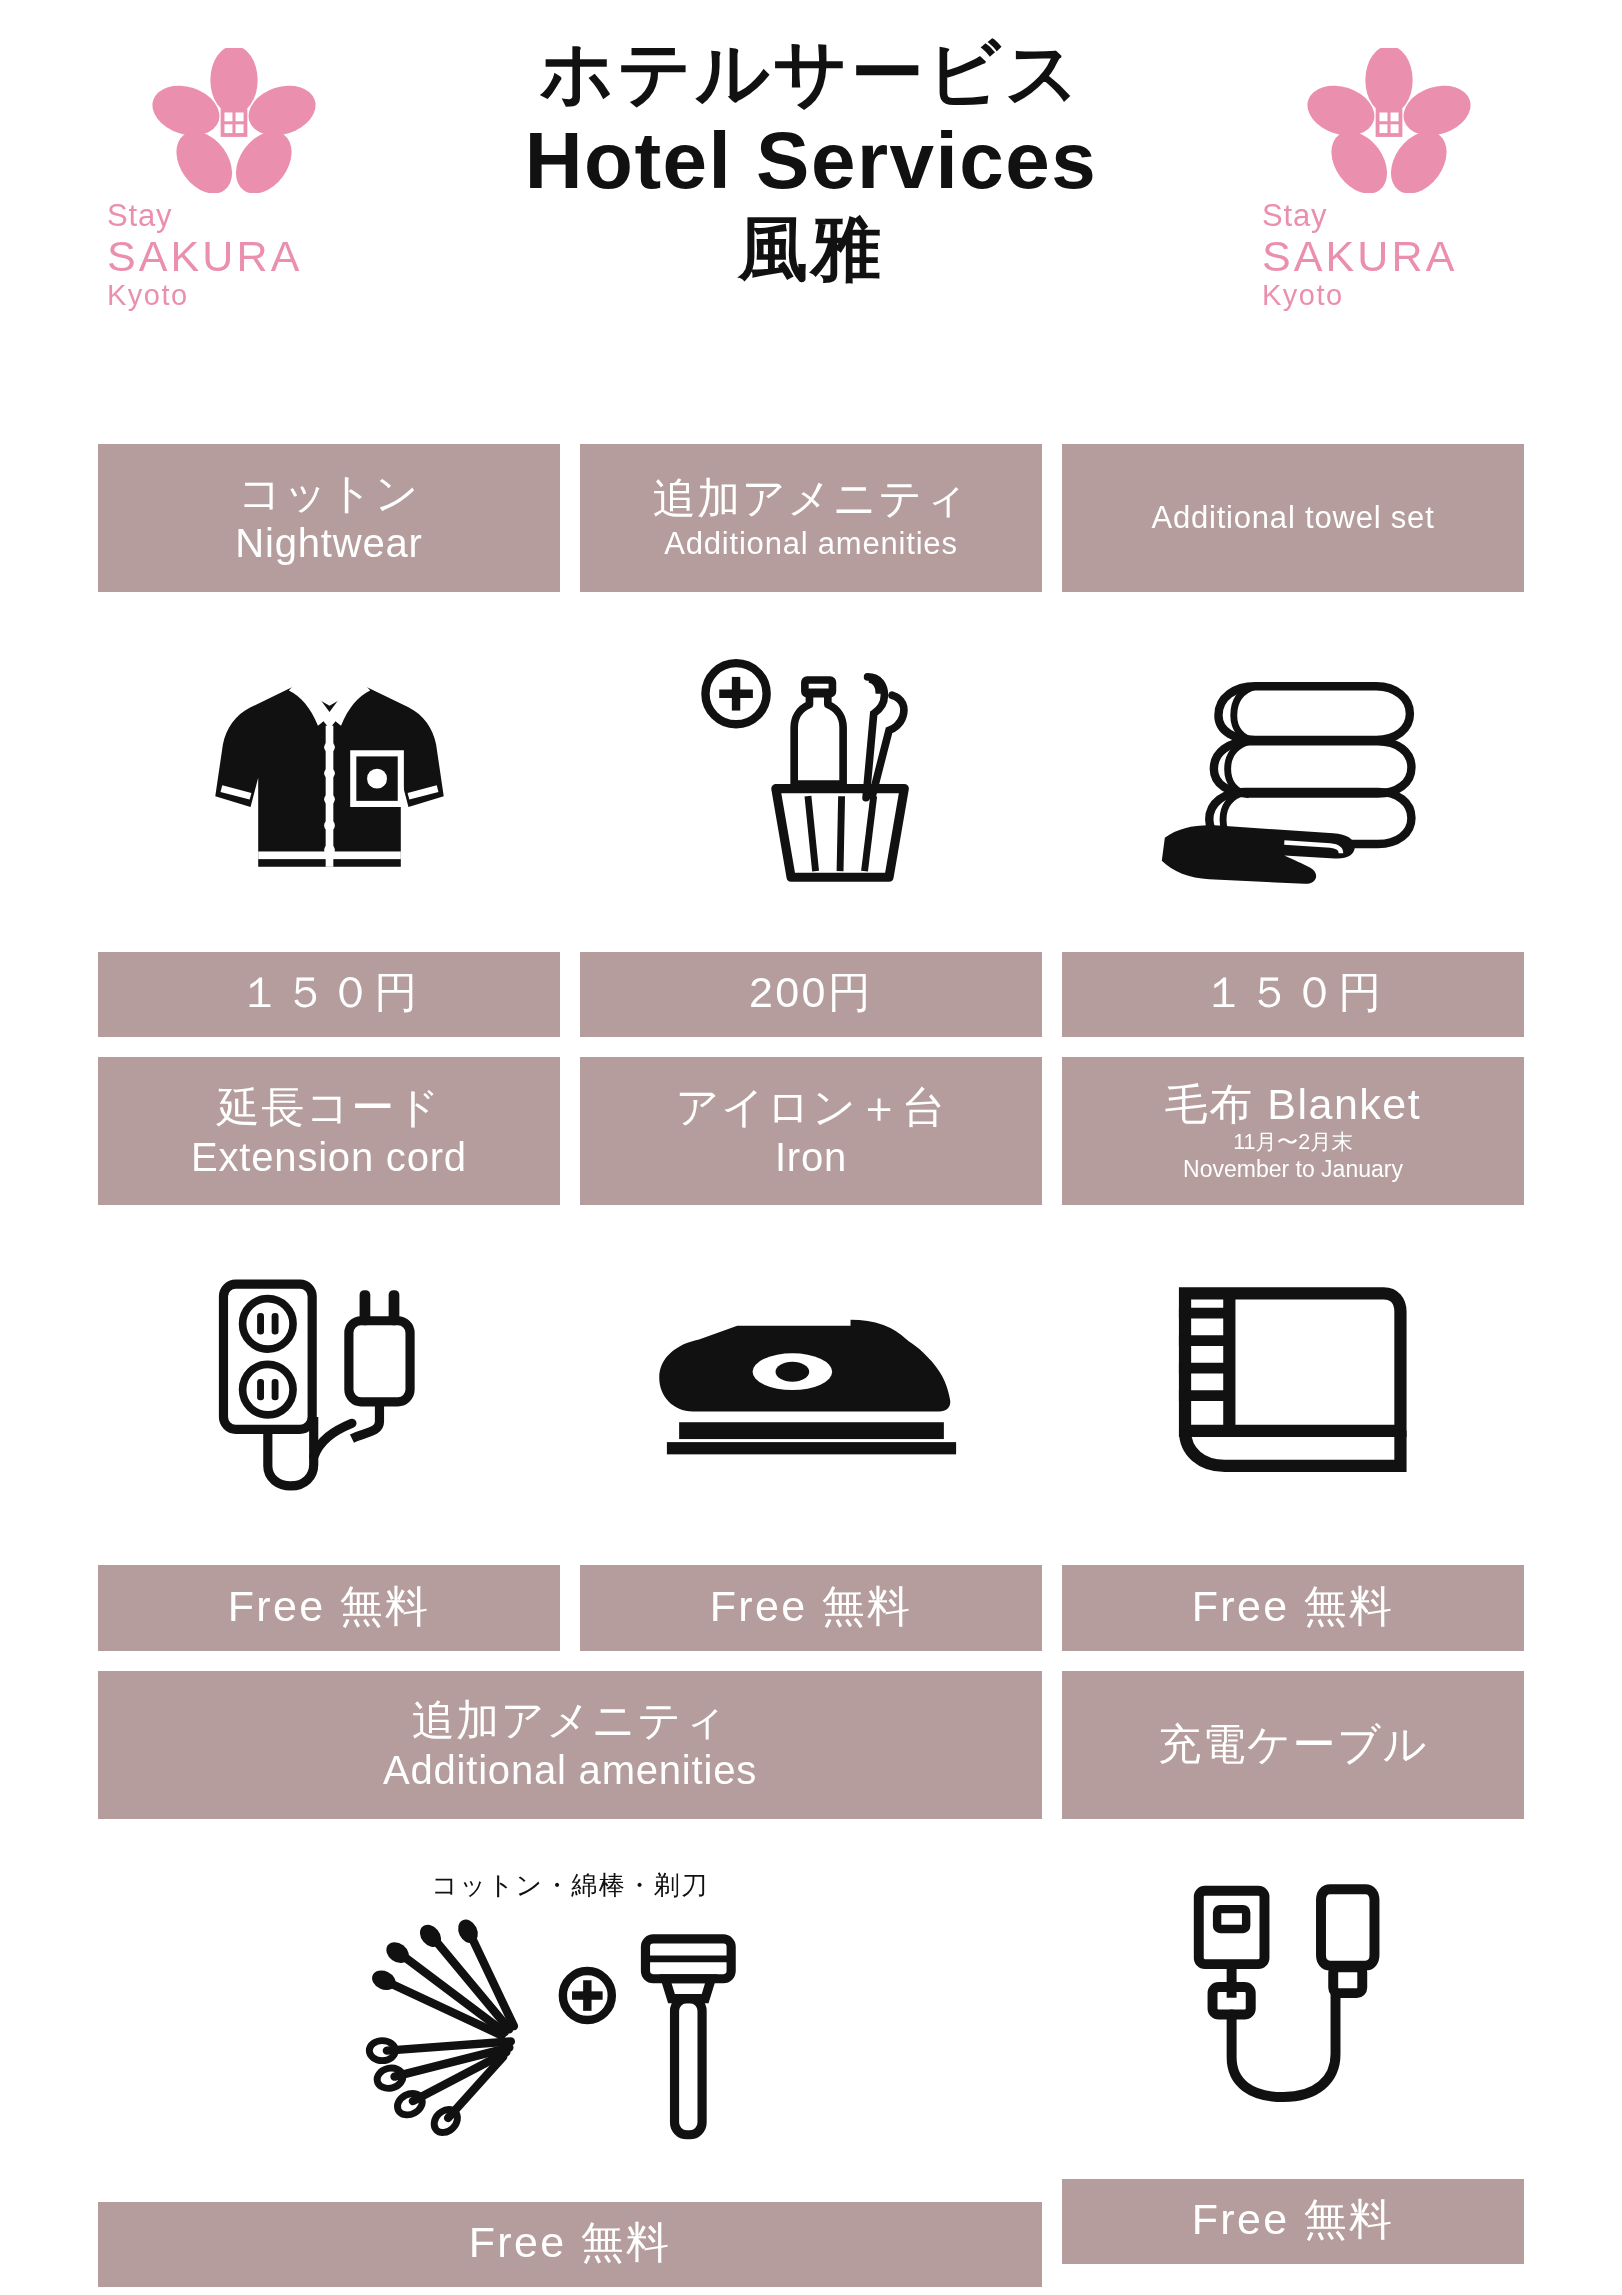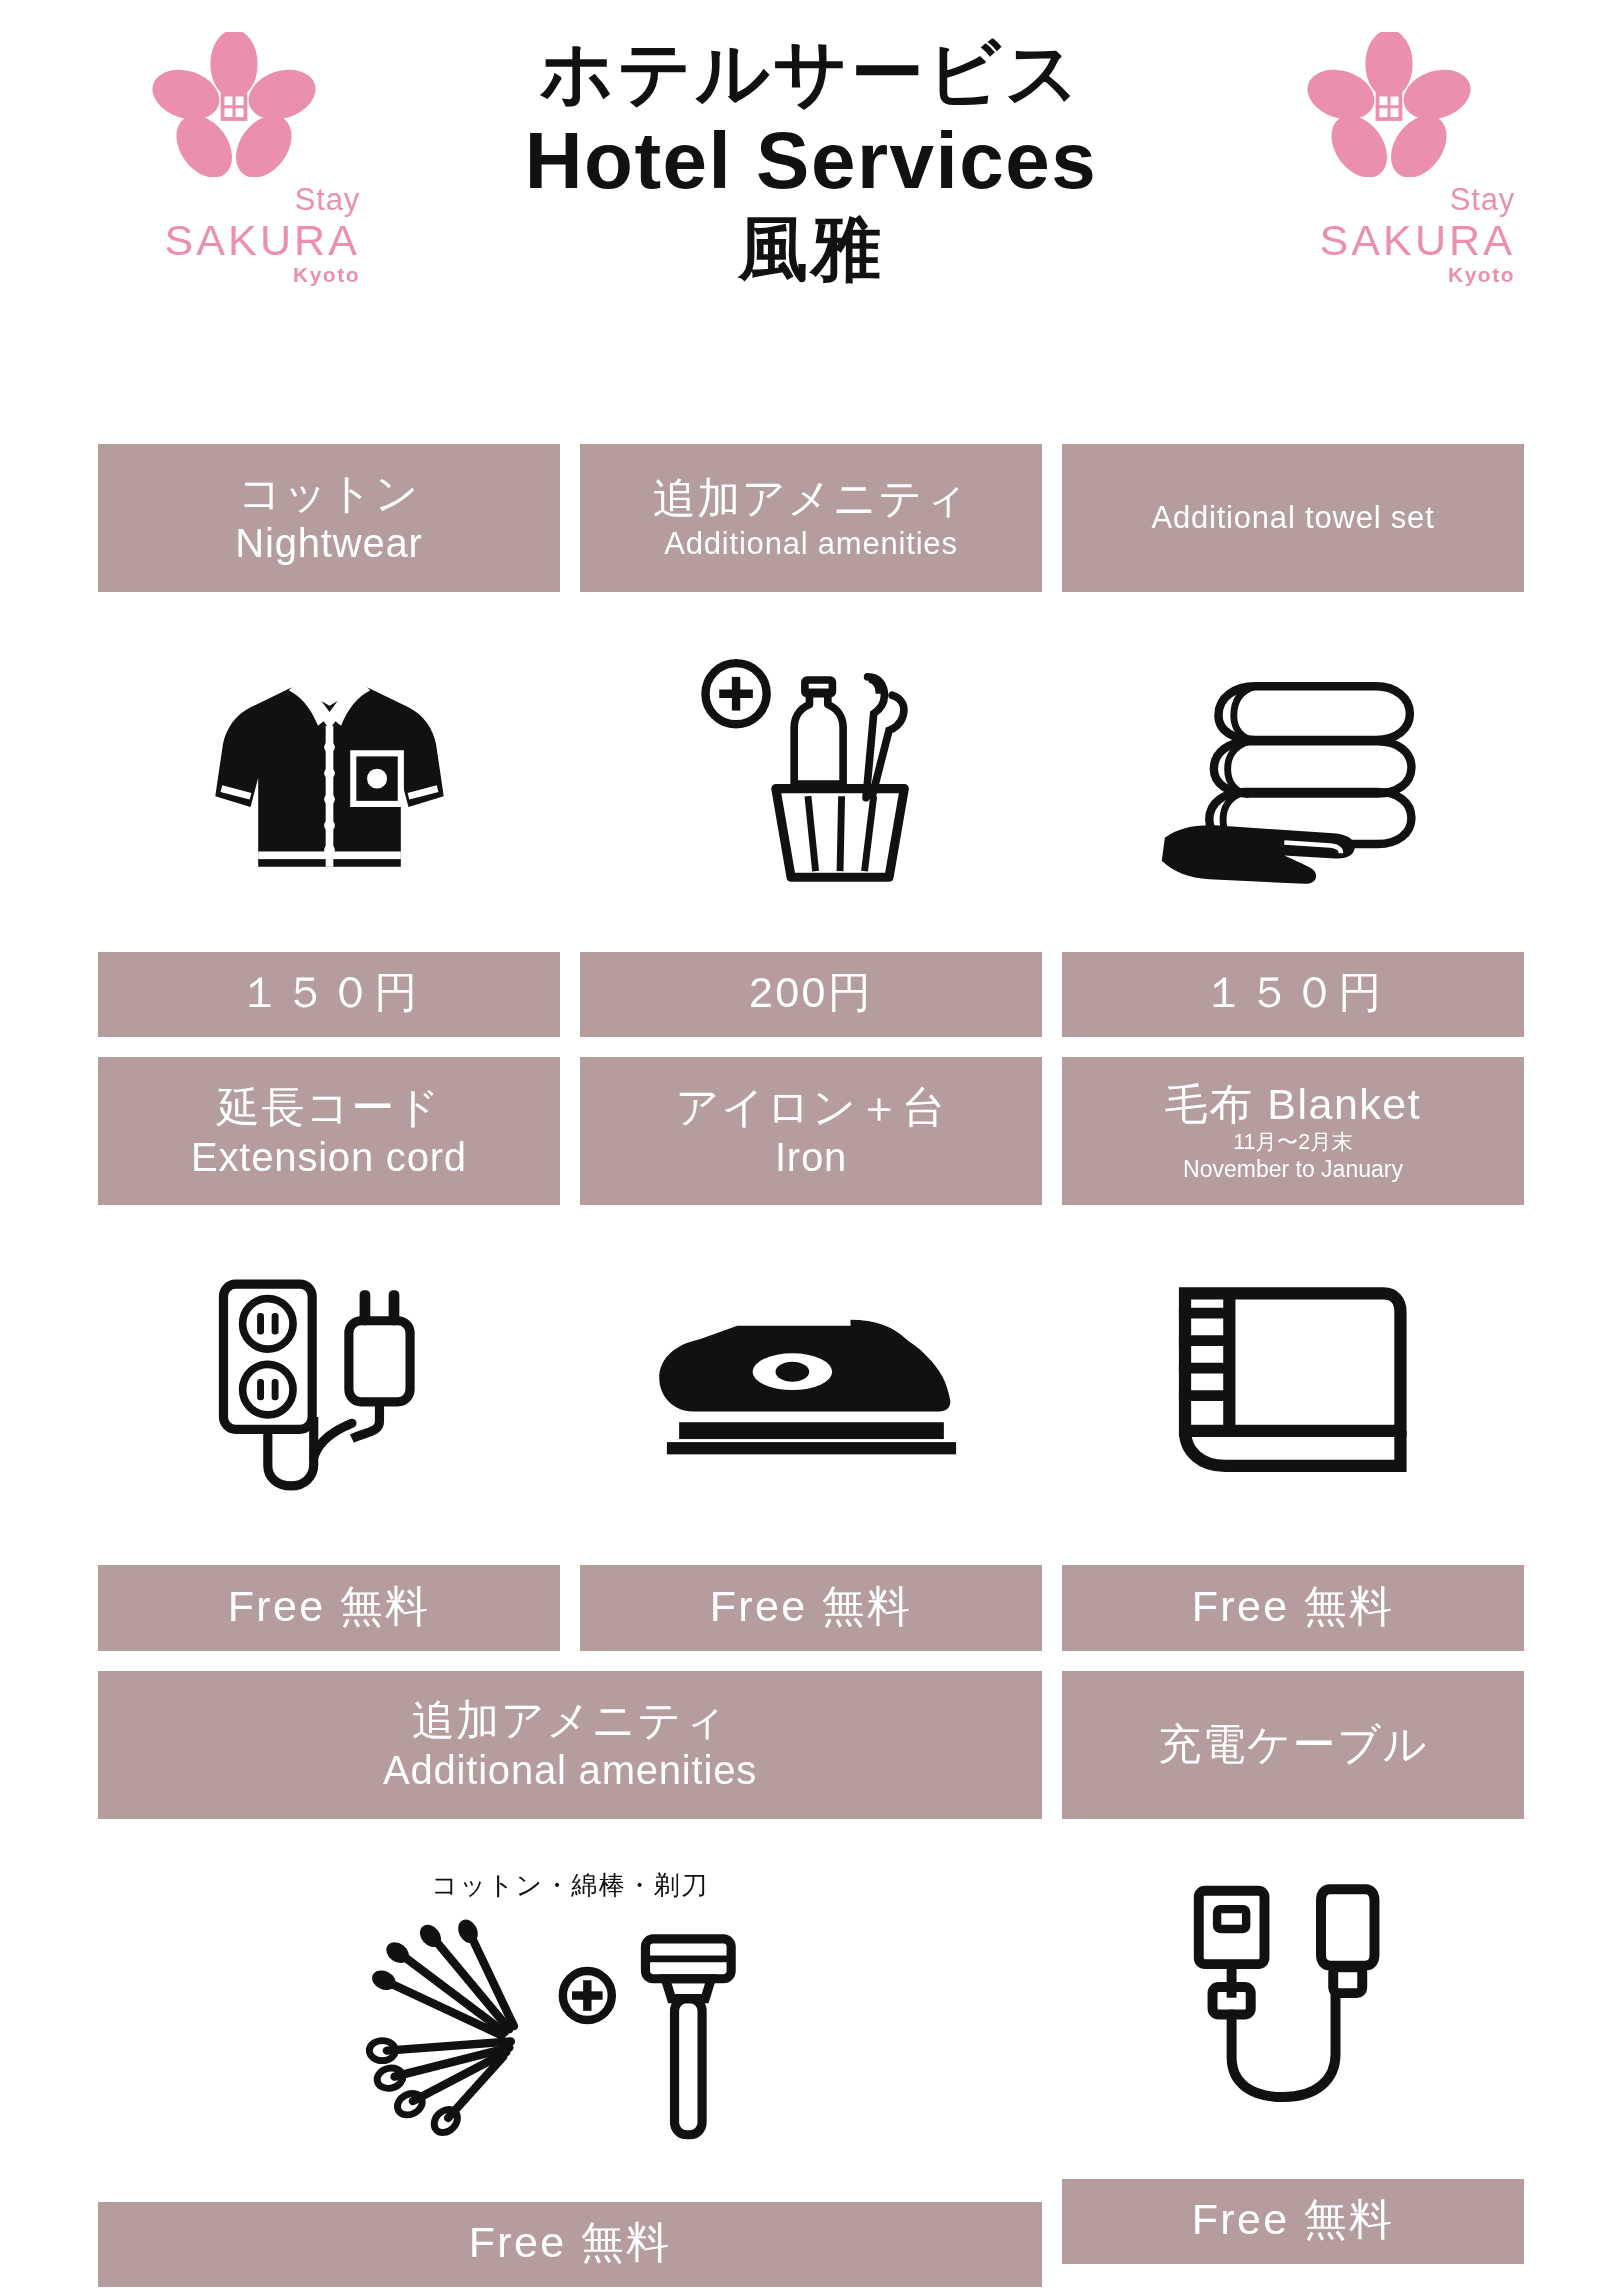--- a/index.html
+++ b/index.html
@@ -25,9 +25,9 @@
   }
   .logo {
     position: absolute;
-    top: 32px;
+    top: 48px;
     width: 253px;
-    text-align: right;
+    text-align: left;
   }
   .logo-left { left: 107px; }
   .logo-right { right: 107px; }

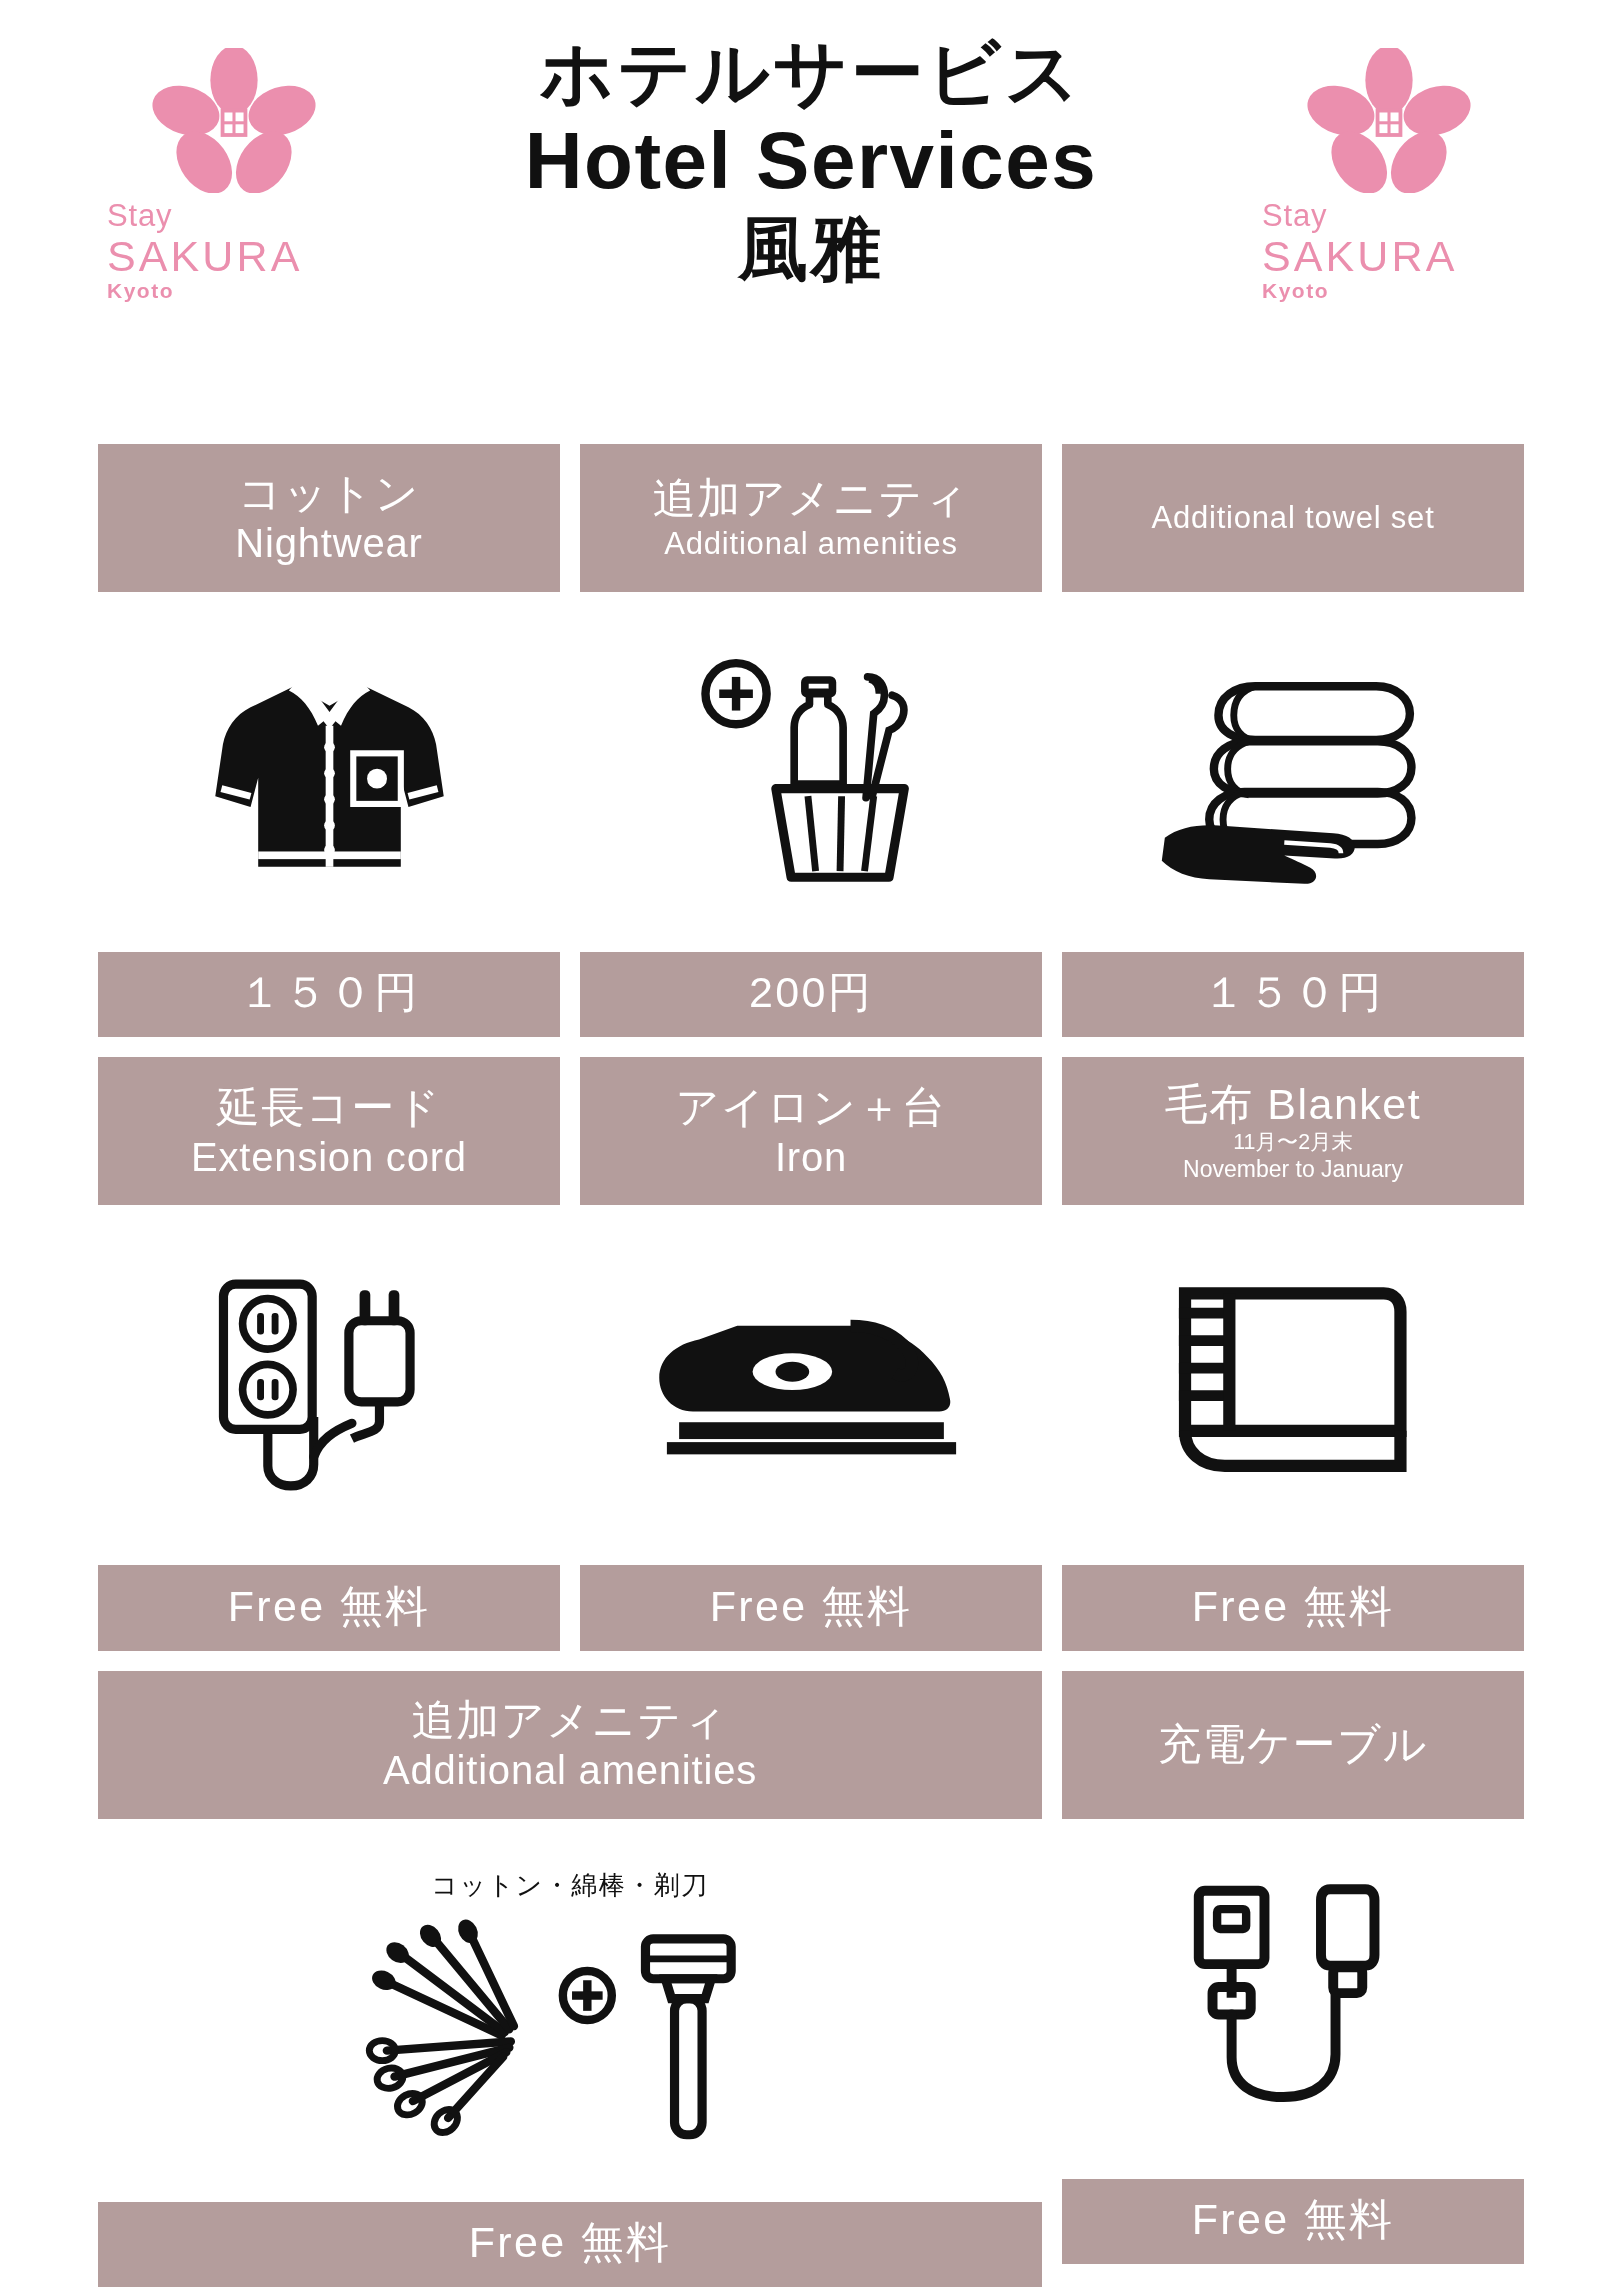--- a/index.html
+++ b/index.html
@@ -50,10 +50,10 @@
   }
   .logo-kyoto {
     font-family: "Liberation Sans", sans-serif;
-    font-size: 21px;
+    font-size: 29px;
     color: #eb8fae;
     letter-spacing: 1.5px;
-    font-weight: 700;
+    font-weight: 400;
   }
 
   .title-block {

